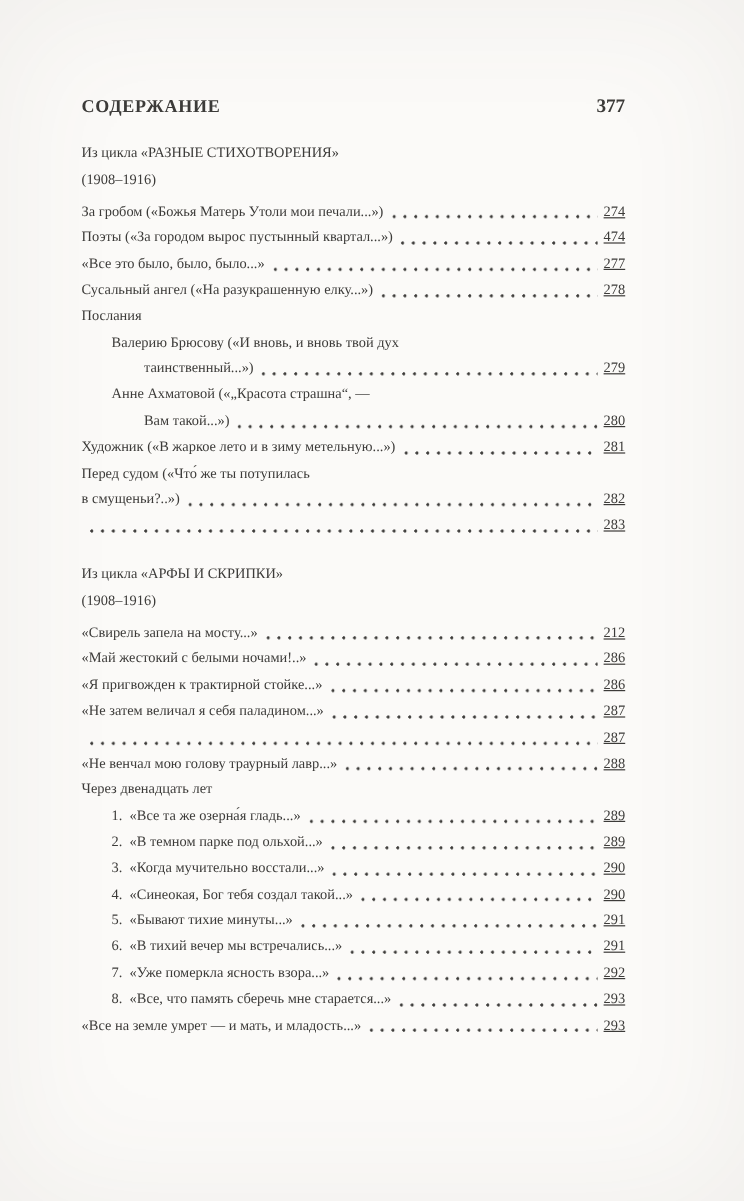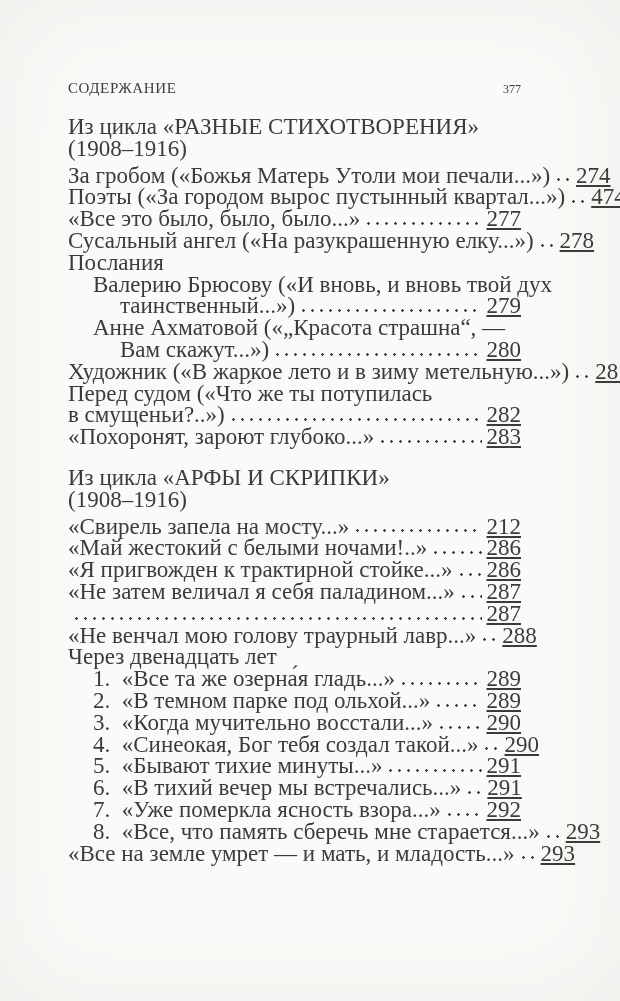--- a/index.html
+++ b/index.html
@@ -25,6 +25,7 @@
     justify-content: space-between;
     align-items: baseline;
     margin-bottom: 19px;
+    font-weight: bold;
   }
   .running-title { font-size: 15px; letter-spacing: 0.6px; }
   .folio { font-size: 12px; }

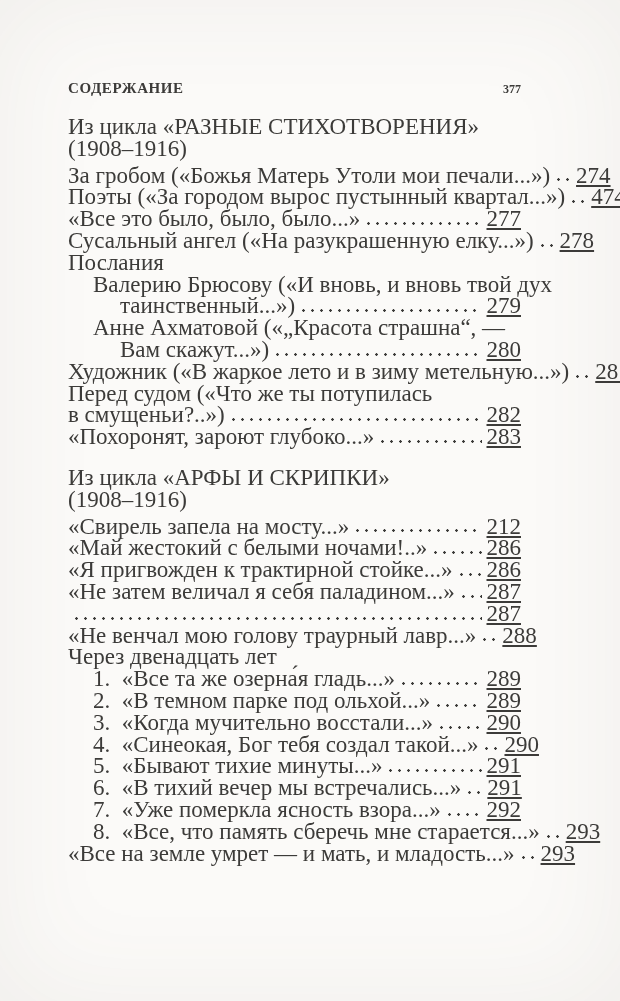--- a/index.html
+++ b/index.html
@@ -28,7 +28,7 @@
     font-weight: bold;
   }
   .running-title { font-size: 15px; letter-spacing: 0.6px; }
-  .folio { font-size: 12px; }
+  .folio { font-size: 16px; }
   .toc { font-size: 23px; line-height: 21.8px; }
   .toc-section + .toc-section { margin-top: 19px; }
   .section-heading, .section-years { line-height: 21.8px; }

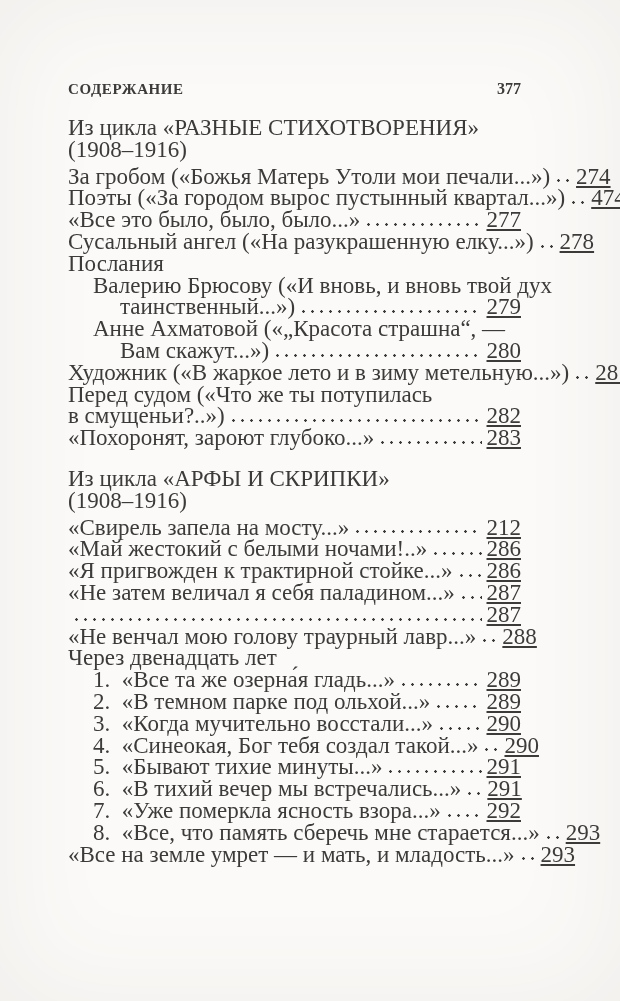--- a/index.html
+++ b/index.html
@@ -29,7 +29,7 @@
   }
   .running-title { font-size: 15px; letter-spacing: 0.6px; }
   .folio { font-size: 16px; }
-  .toc { font-size: 23px; line-height: 21.8px; }
+  .toc { font-size: 12px; line-height: 21.8px; }
   .toc-section + .toc-section { margin-top: 19px; }
   .section-heading, .section-years { line-height: 21.8px; }
   .entries { margin-top: 5px; }

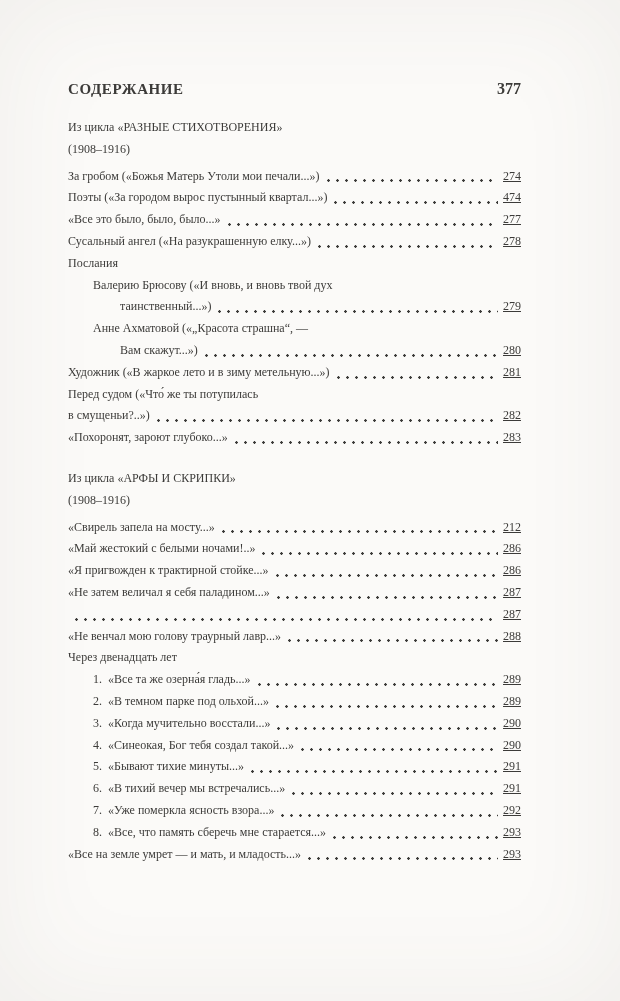--- a/index.html
+++ b/index.html
@@ -111,7 +111,7 @@
               <span class="title">Анне Ахматовой («„Красота страшна“, —</span>
             </div>
             <div class="line ind2">
-              <span class="title">Вам скажут...»)</span>
+              <span class="title">Вам такой...»)</span>
               <span class="leader"></span>
               <span class="pnum">280</span>
             </div>

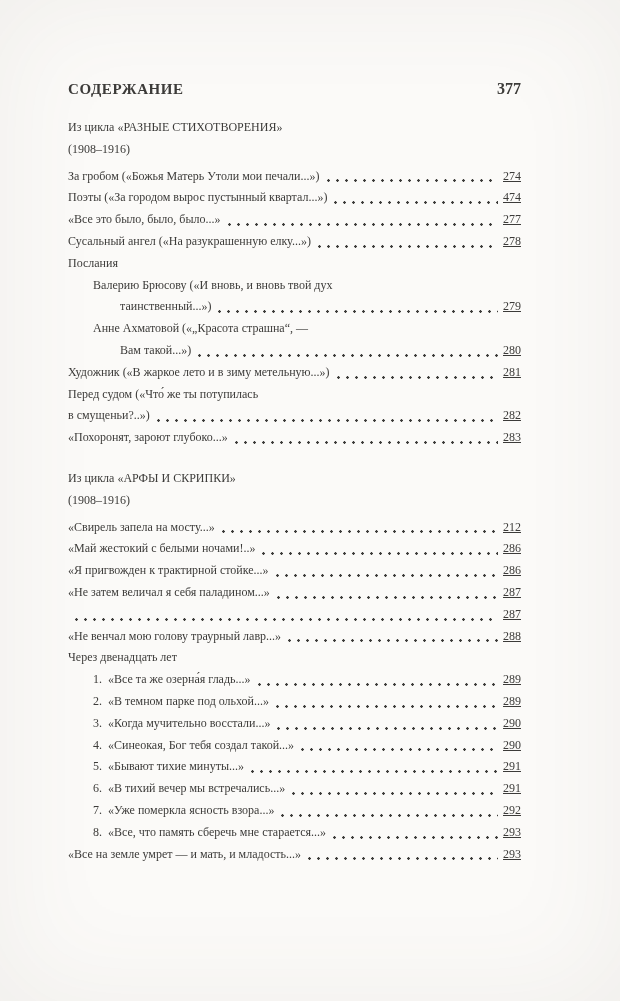--- a/index.html
+++ b/index.html
@@ -135,7 +135,6 @@
           </div>
           <div class="entry">
             <div class="line ind0">
-              <span class="title">«Похоронят, зароют глубоко...»</span>
               <span class="leader"></span>
               <span class="pnum">283</span>
             </div>

